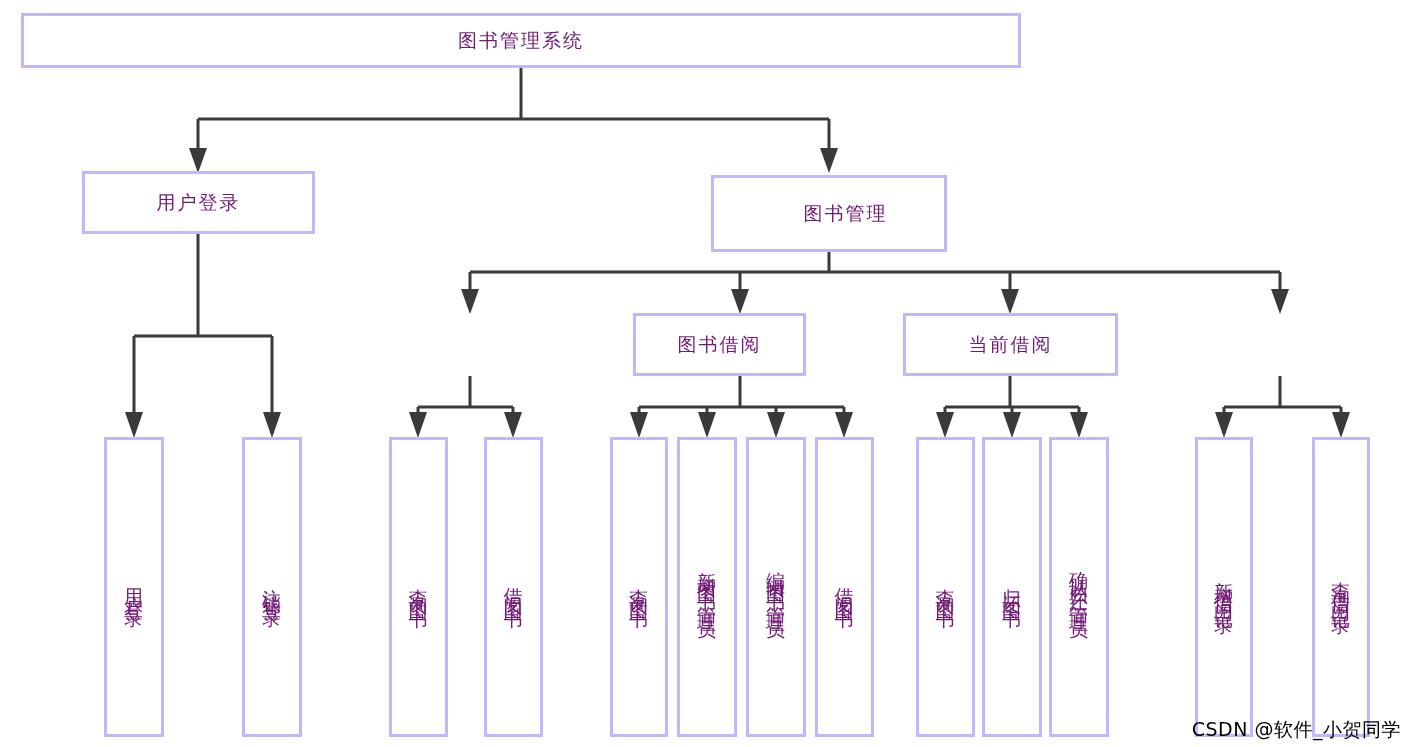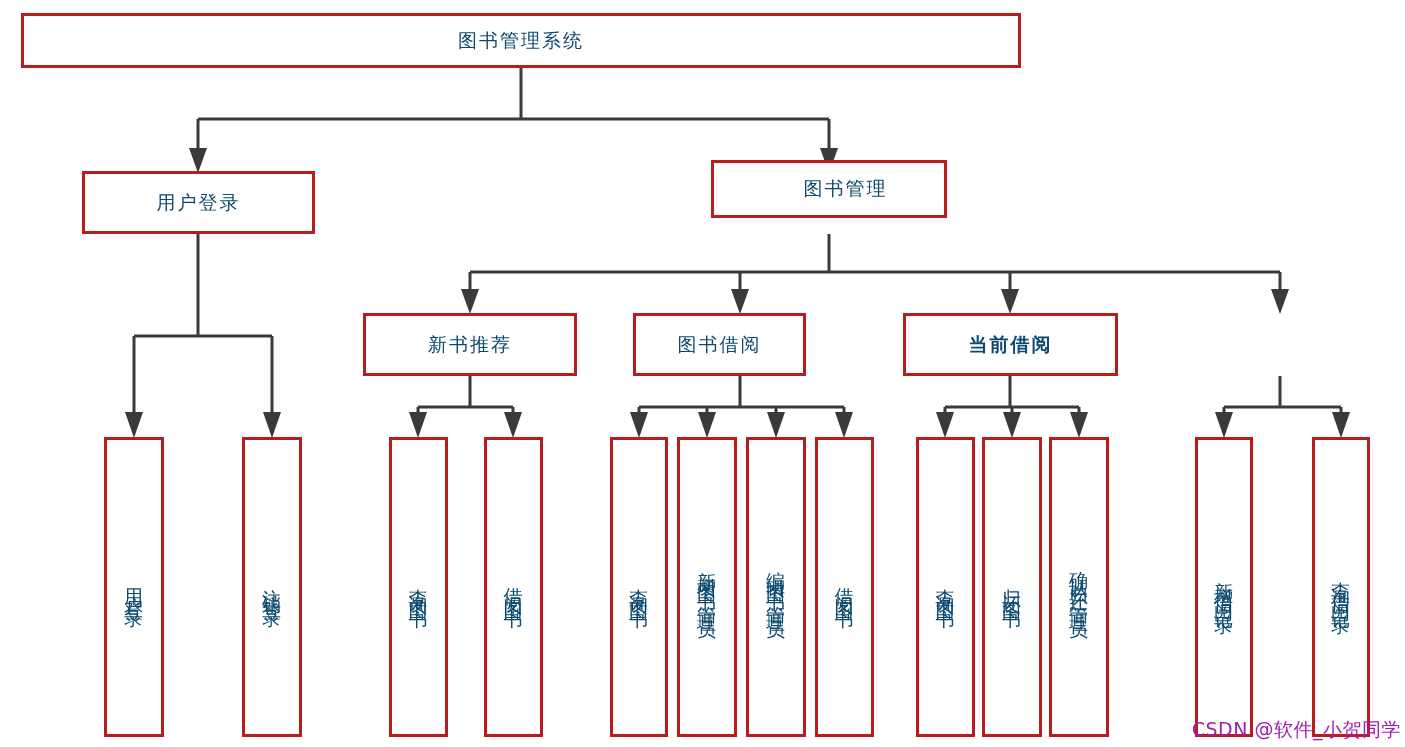--- a/index.html
+++ b/index.html
@@ -23,12 +23,12 @@
   .node {
     position: absolute;
     box-sizing: border-box;
-    border: 3px solid #b91c1c;
+    border: 3px solid #c4b5fd;
     background: #ffffff;
     display: flex;
     align-items: center;
     justify-content: center;
-    color: #0c4a6e;
+    color: #701a75;
     z-index: 2;
   }
   .node.h {

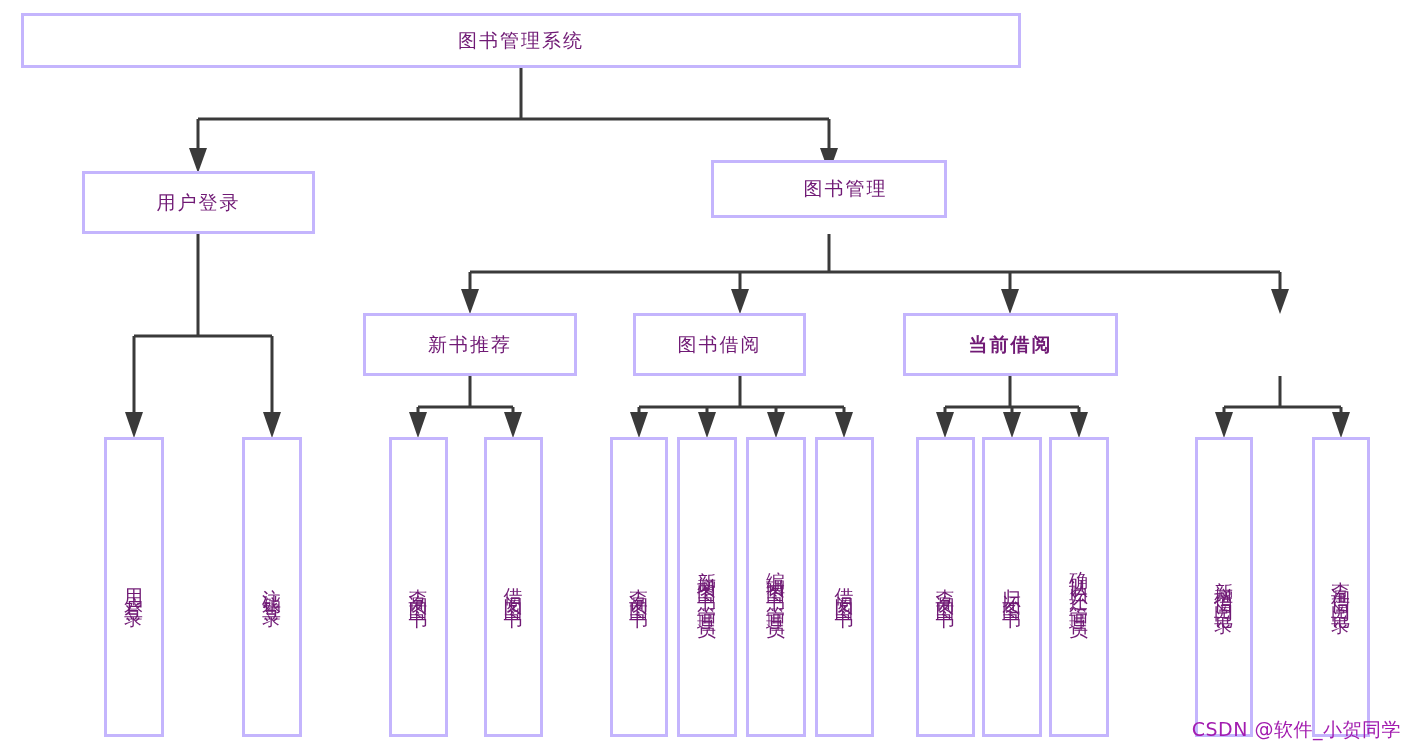--- a/index.html
+++ b/index.html
@@ -108,7 +108,7 @@
   <div class="node h" style="left:21px; top:13px; width:1000px; height:55px;">图书管理系统</div>
 
   <div class="node h" style="left:82px; top:171px; width:233px; height:63px;">用户登录</div>
-  <div class="node h" style="left:711px; top:160px; width:236px; height:58px;padding-left:33px;">图书管理</div>
+  <div class="node h" style="left:711px; top:175px; width:236px; height:77px;padding-left:33px;">图书管理</div>
 
   <div class="node h" style="left:363px; top:313px; width:214px; height:63px;">新书推荐</div>
   <div class="node h" style="left:633px; top:313px; width:173px; height:63px;">图书借阅</div>

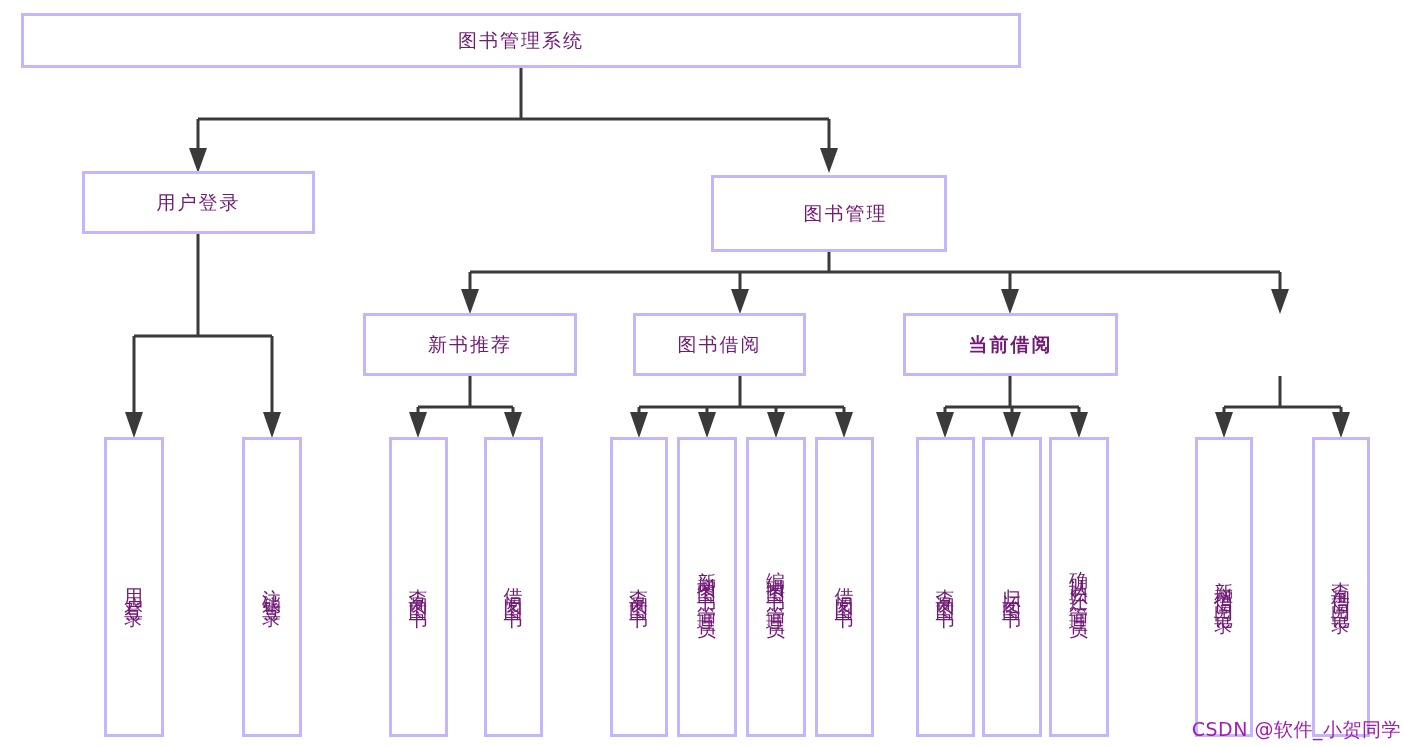--- a/index.html
+++ b/index.html
@@ -110,7 +110,6 @@
   <div class="node h" style="left:82px; top:171px; width:233px; height:63px;">用户登录</div>
   <div class="node h" style="left:711px; top:175px; width:236px; height:77px;padding-left:33px;">图书管理</div>
 
-  <div class="node h" style="left:363px; top:313px; width:214px; height:63px;">新书推荐</div>
   <div class="node h" style="left:633px; top:313px; width:173px; height:63px;">图书借阅</div>
   <div class="node h" style="left:903px; top:313px; width:215px; height:63px;font-weight:bold;">当前借阅</div>
 

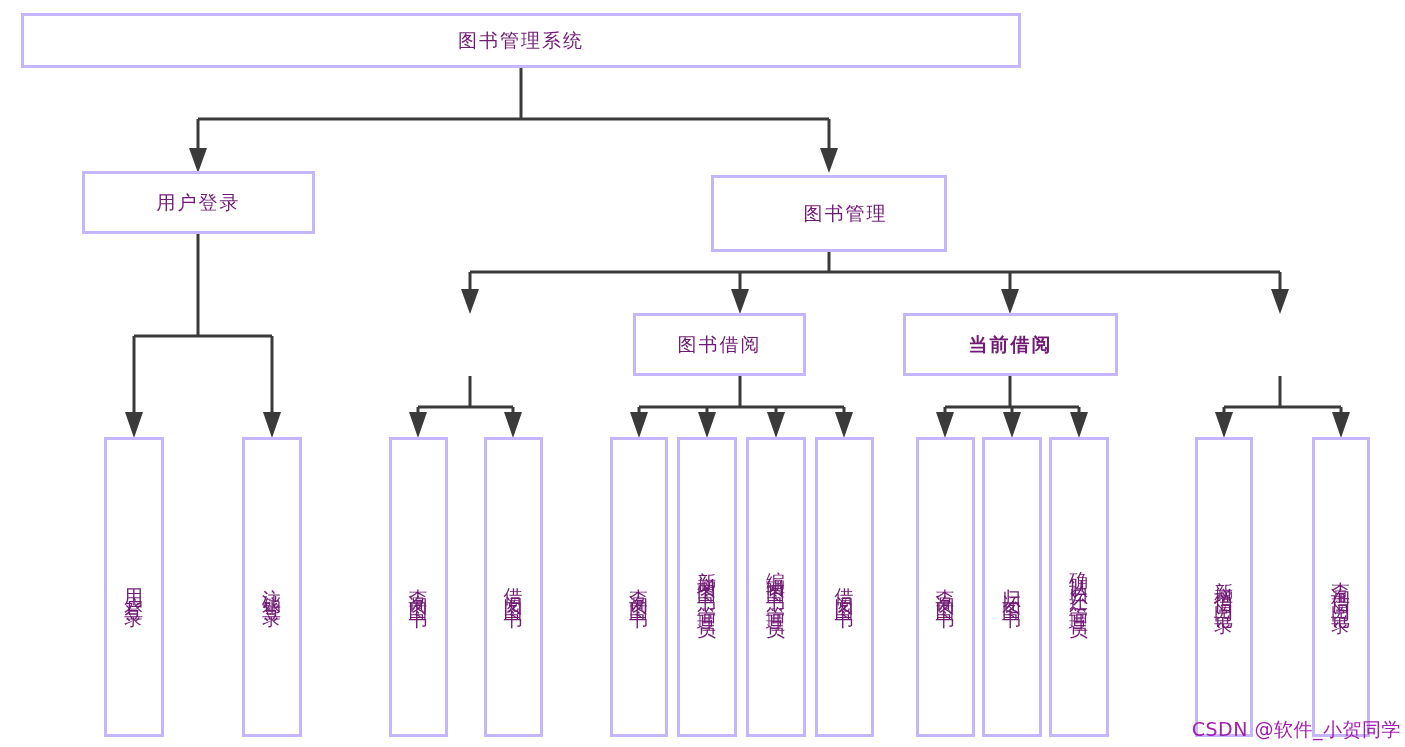--- a/index.html
+++ b/index.html
@@ -111,7 +111,7 @@
   <div class="node h" style="left:711px; top:175px; width:236px; height:77px;padding-left:33px;">图书管理</div>
 
   <div class="node h" style="left:633px; top:313px; width:173px; height:63px;">图书借阅</div>
-  <div class="node h" style="left:903px; top:313px; width:215px; height:63px;font-weight:bold;">当前借阅</div>
+  <div class="node h" style="left:903px; top:313px; width:215px; height:63px;">当前借阅</div>
 
   <div class="node v" style="left:104px; top:437px; width:60px; height:300px;">
     <span>用户登录</span>

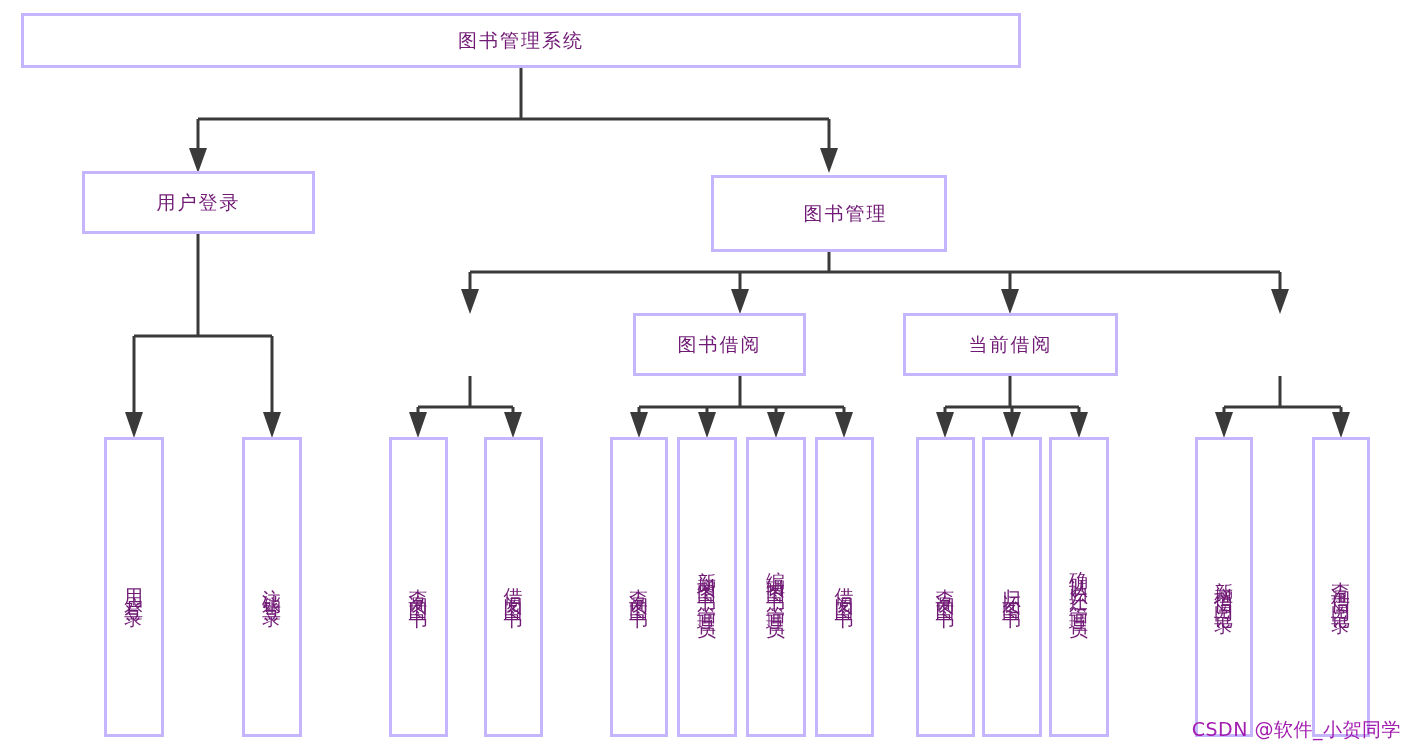--- a/index.html
+++ b/index.html
@@ -49,7 +49,7 @@
     right: 4px;
     bottom: 4px;
     font-size: 19px;
-    color: #a21caf;
+    color: #000000;
     letter-spacing: 0.5px;
     z-index: 3;
     white-space: nowrap;

